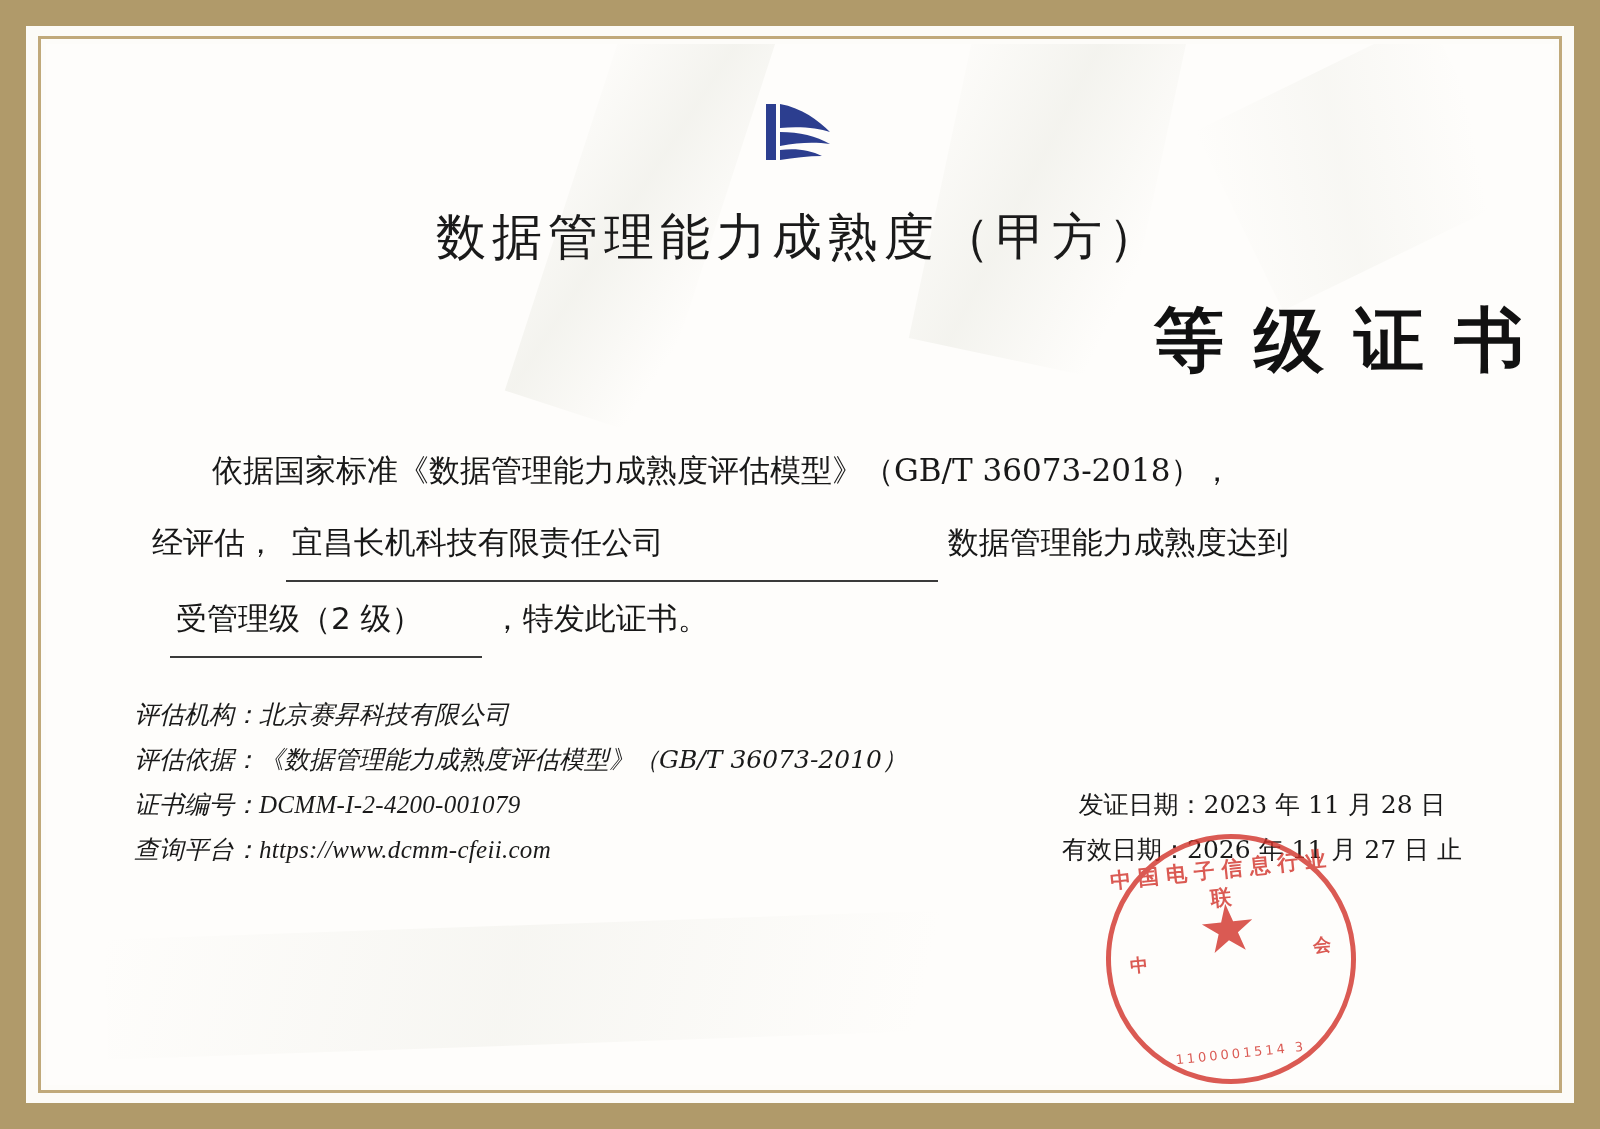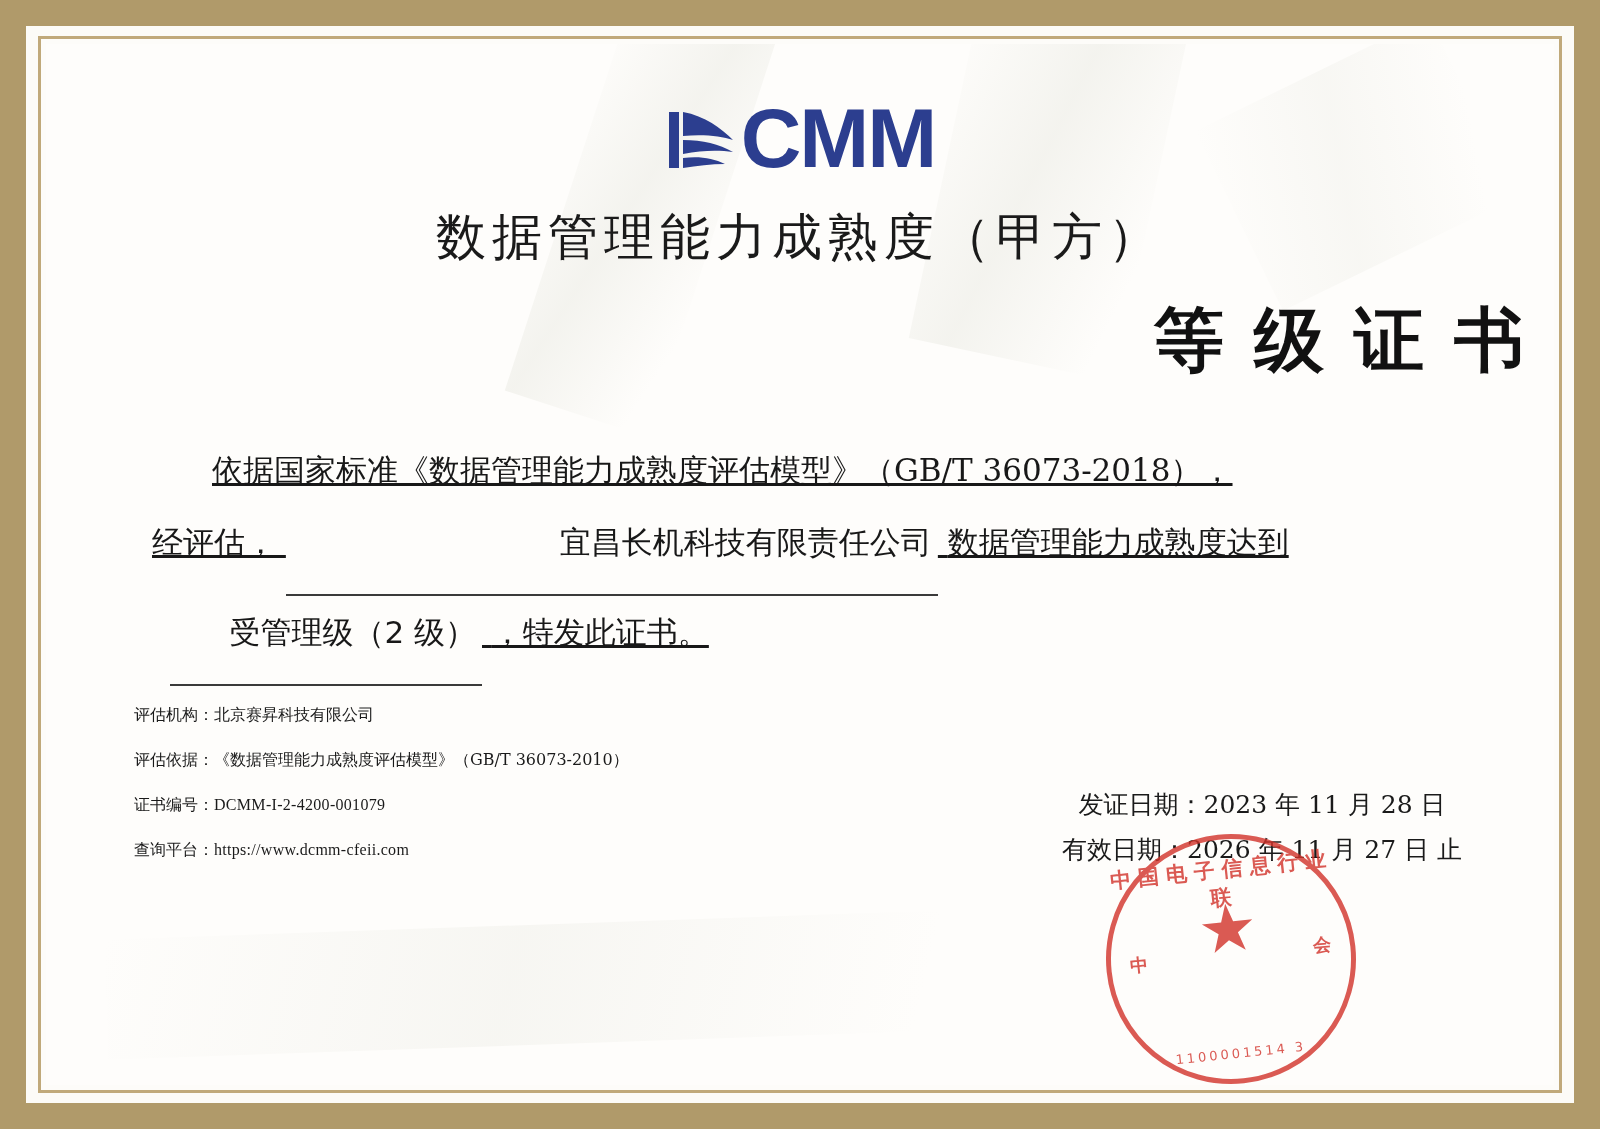--- a/index.html
+++ b/index.html
@@ -265,7 +265,6 @@
           </g>
         </svg>
       </span>
-      <span class="logo-text">CMM</span>
     </div>
 
     <div class="title-main">数据管理能力成熟度（甲方）</div>

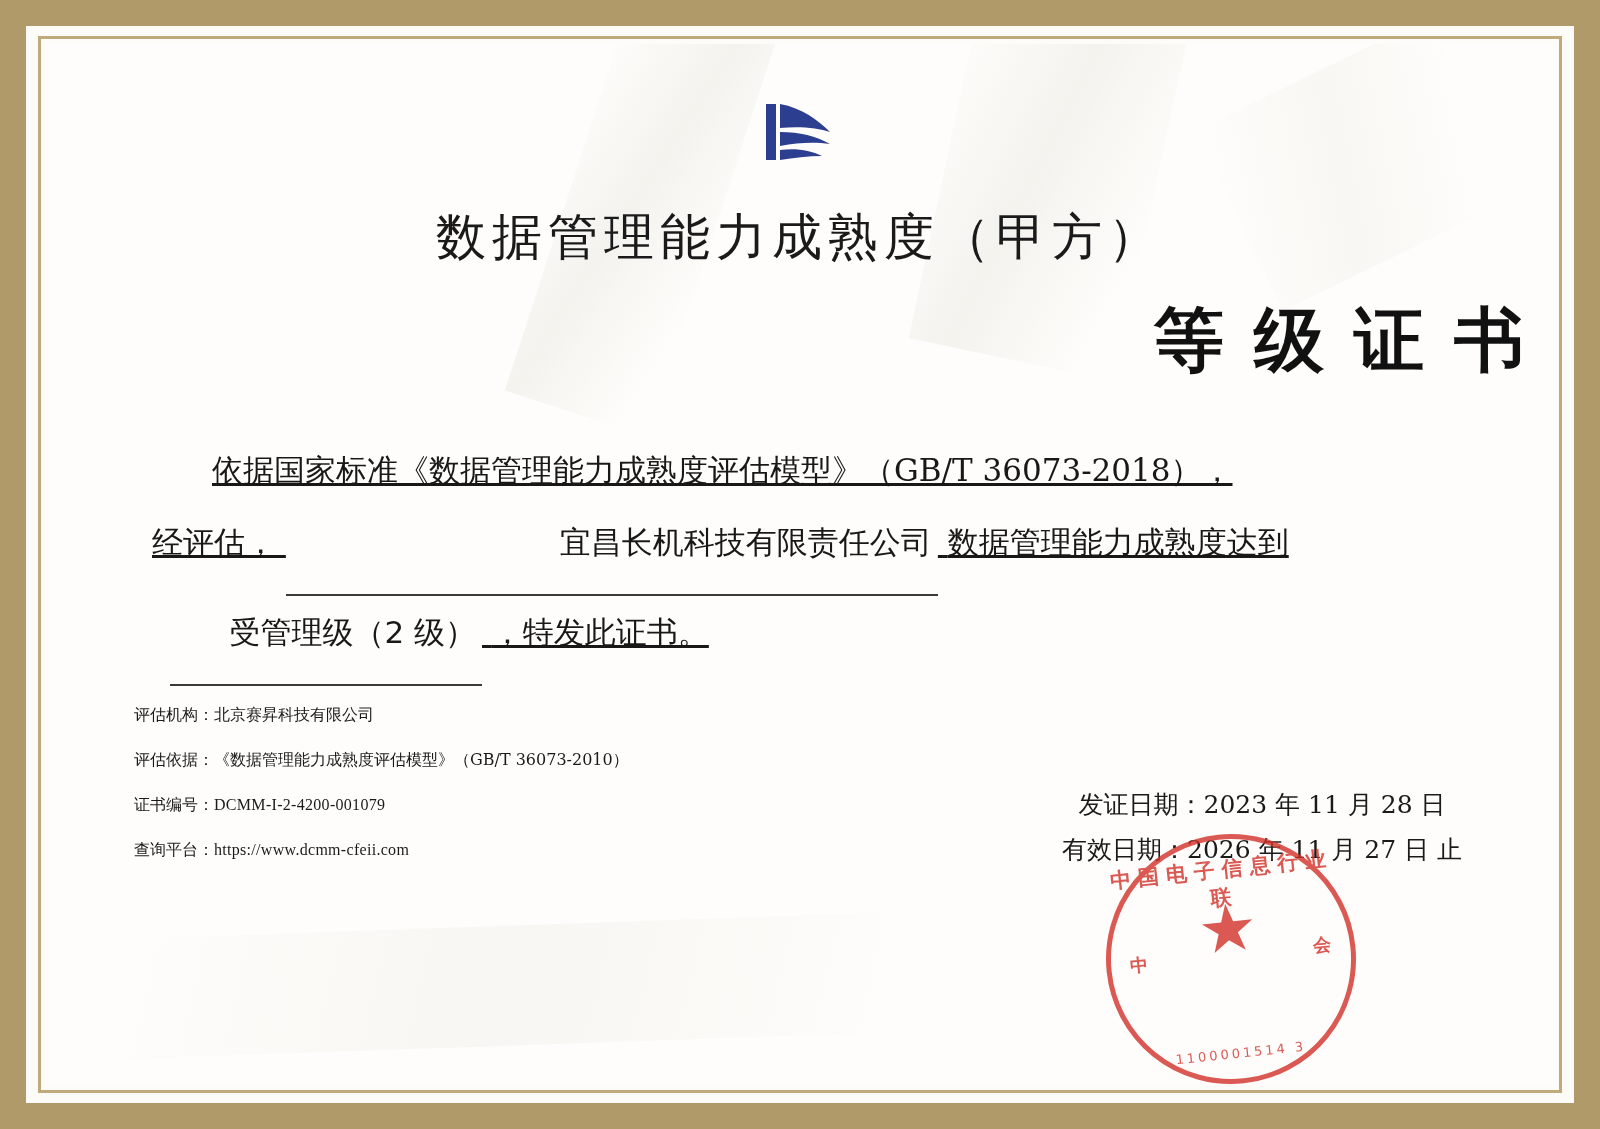--- a/index.html
+++ b/index.html
@@ -127,7 +127,7 @@
     font-size: 31px;
     line-height: 72px;
   }
-  .body-line { white-space: nowrap; text-decoration: underline; }
+  .body-line { white-space: nowrap; }
   .body-line.l1 { padding-left: 78px; }
   .body-line.l2 { padding-left: 18px; }
   .body-line.l3 { padding-left: 36px; }

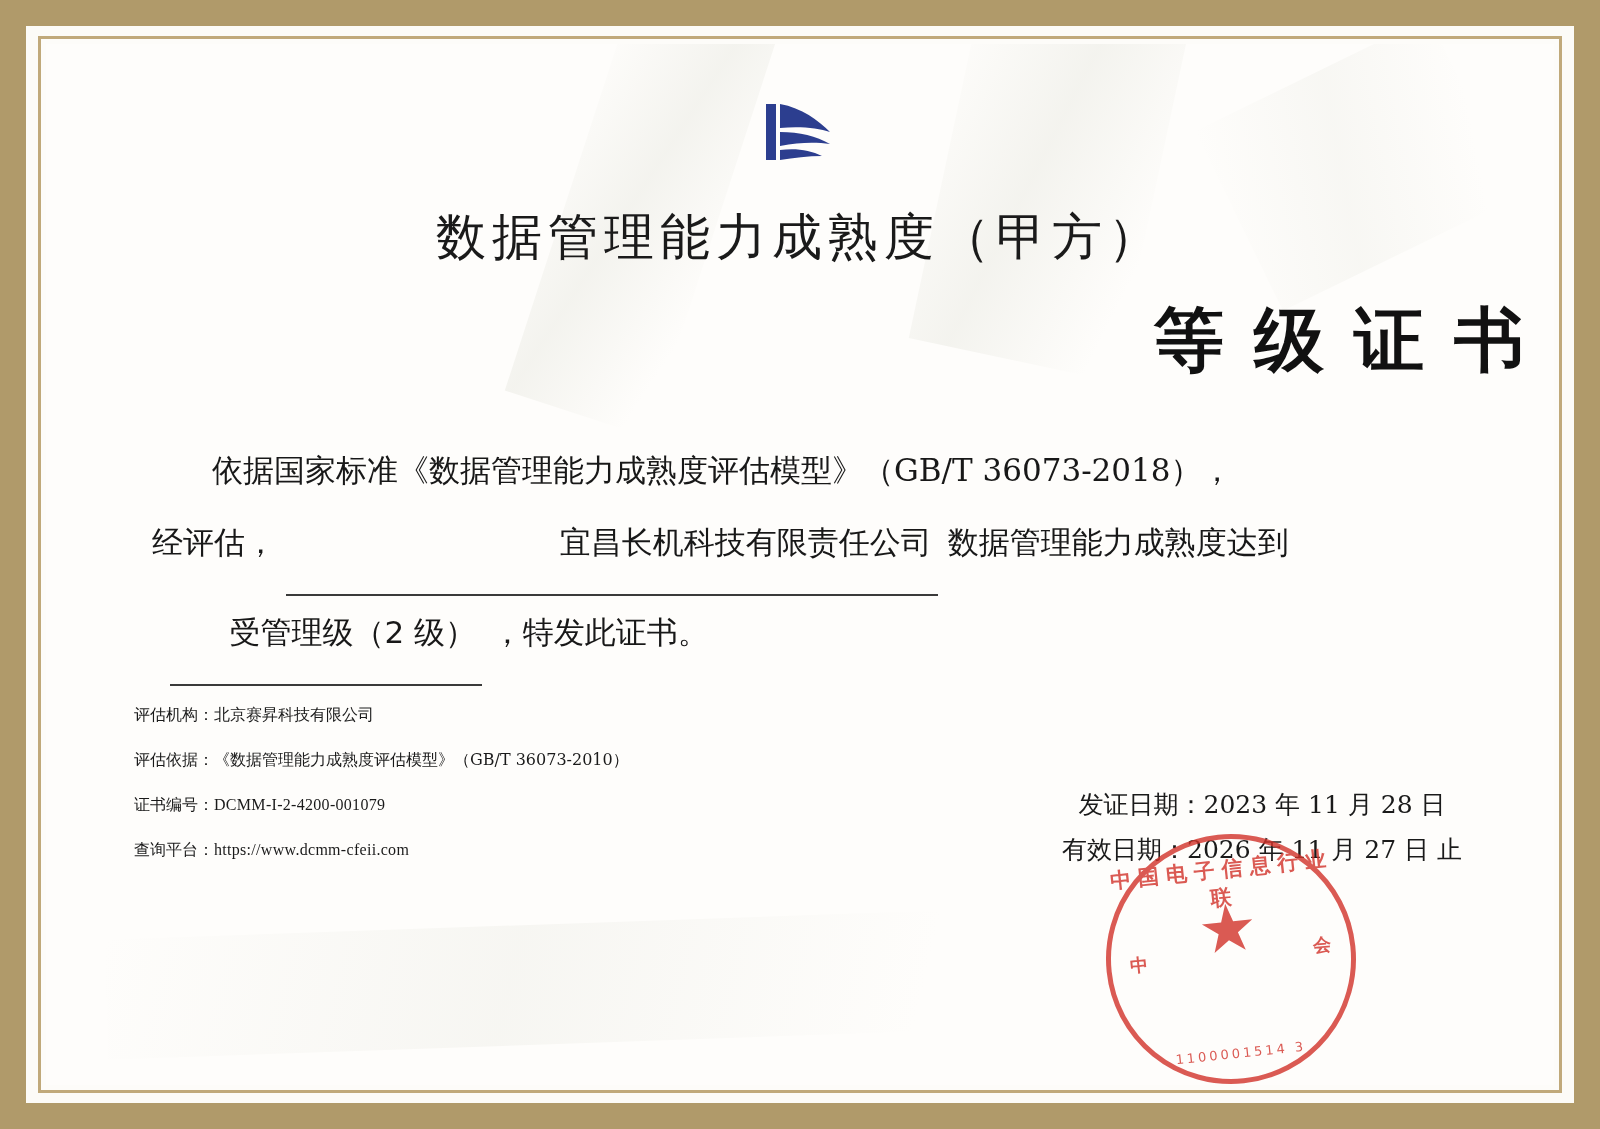--- a/index.html
+++ b/index.html
@@ -134,8 +134,8 @@
   .fill {
     display: inline-block;
     border-bottom: 2px solid #3a3a3a;
-    text-align: right;
-    padding: 0 6px 16px 6px;
+    text-align: left;
+    padding: 0 6px 2px 6px;
     font-family: "DejaVu Sans", sans-serif;
     font-weight: normal;
   }

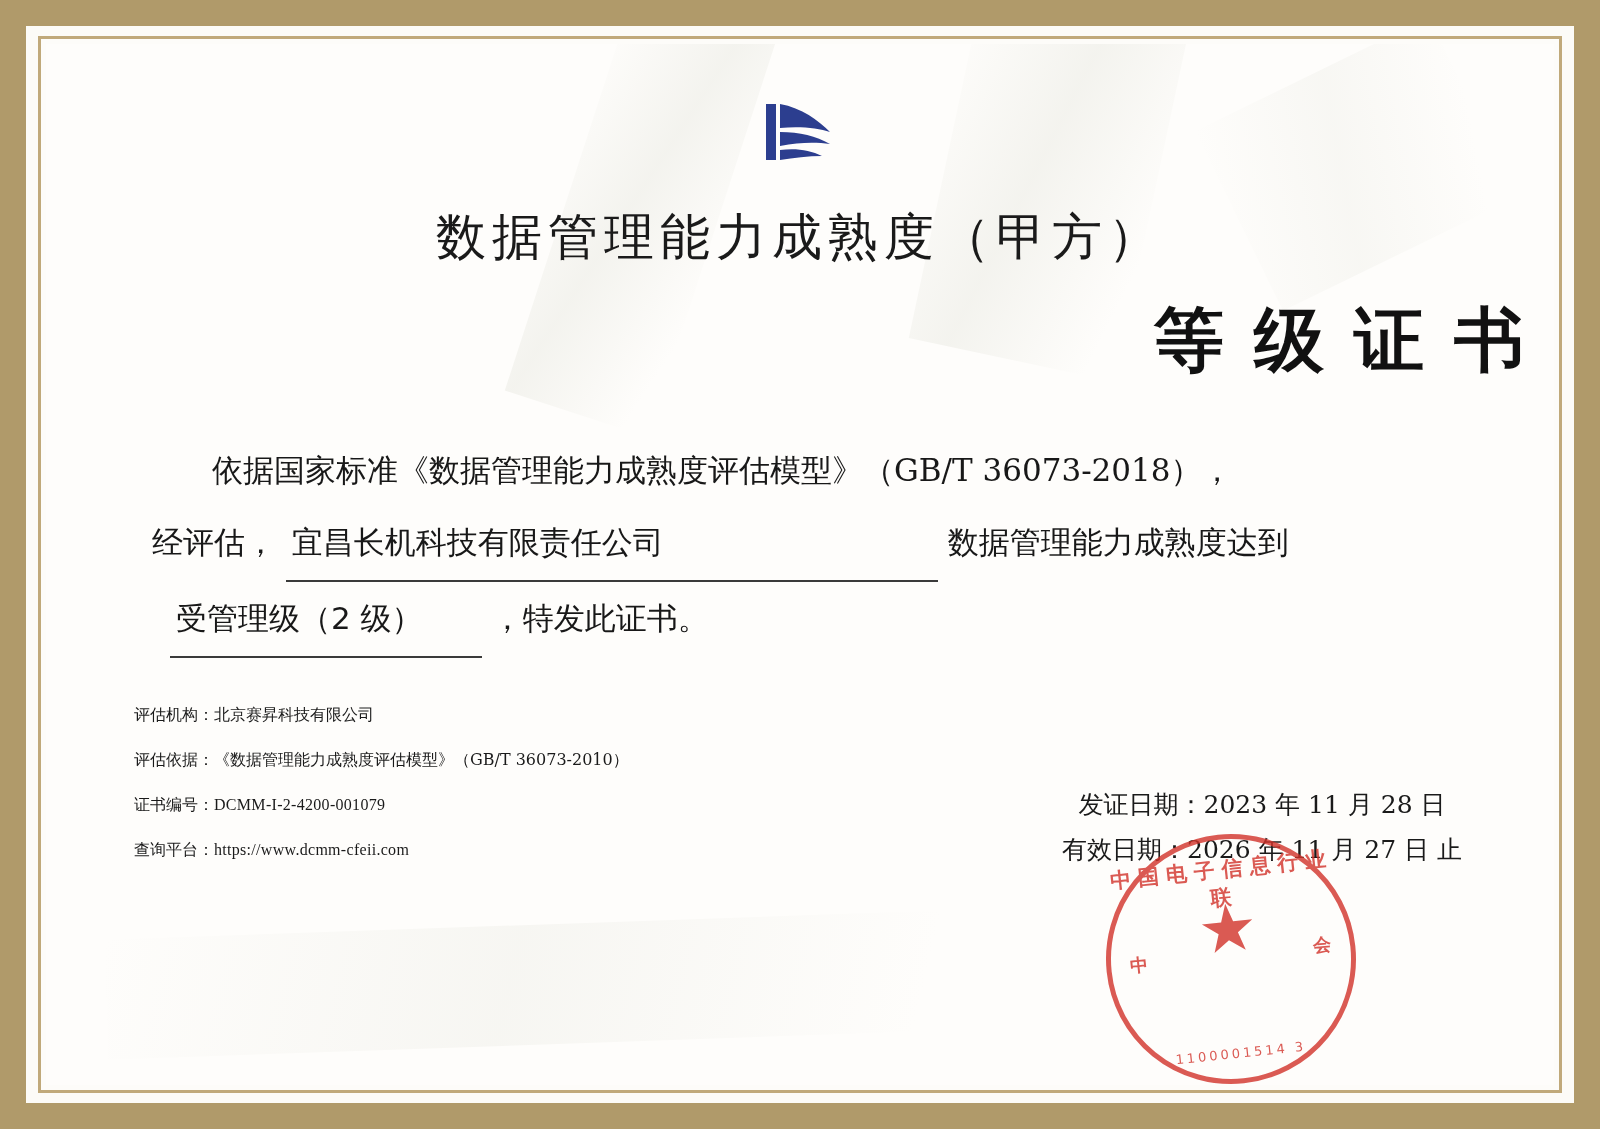--- a/index.html
+++ b/index.html
@@ -148,9 +148,10 @@
     left: 88px;
     top: 648px;
     font-family: "DejaVu Serif", serif;
-    font-size: 16px;
+    font-size: 25px;
     line-height: 45px;
     color: #1a1a1a;
+    font-style: italic;
   }
   .info-row { white-space: nowrap; }
   .info-row .val-latin { font-family: "Liberation Serif", serif; letter-spacing: .3px; }

